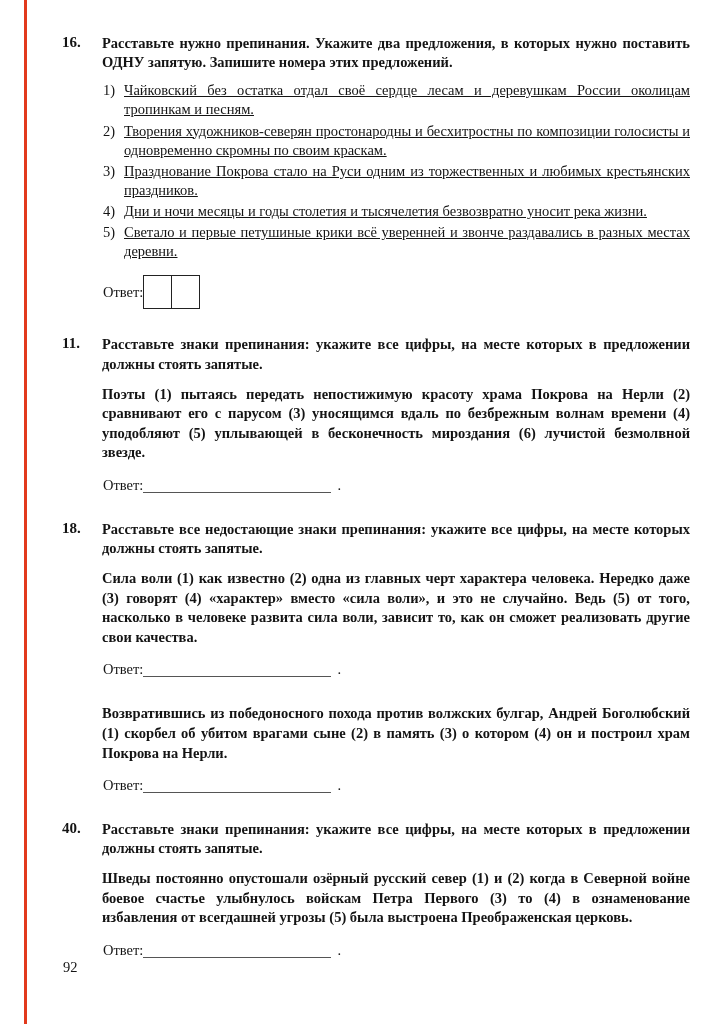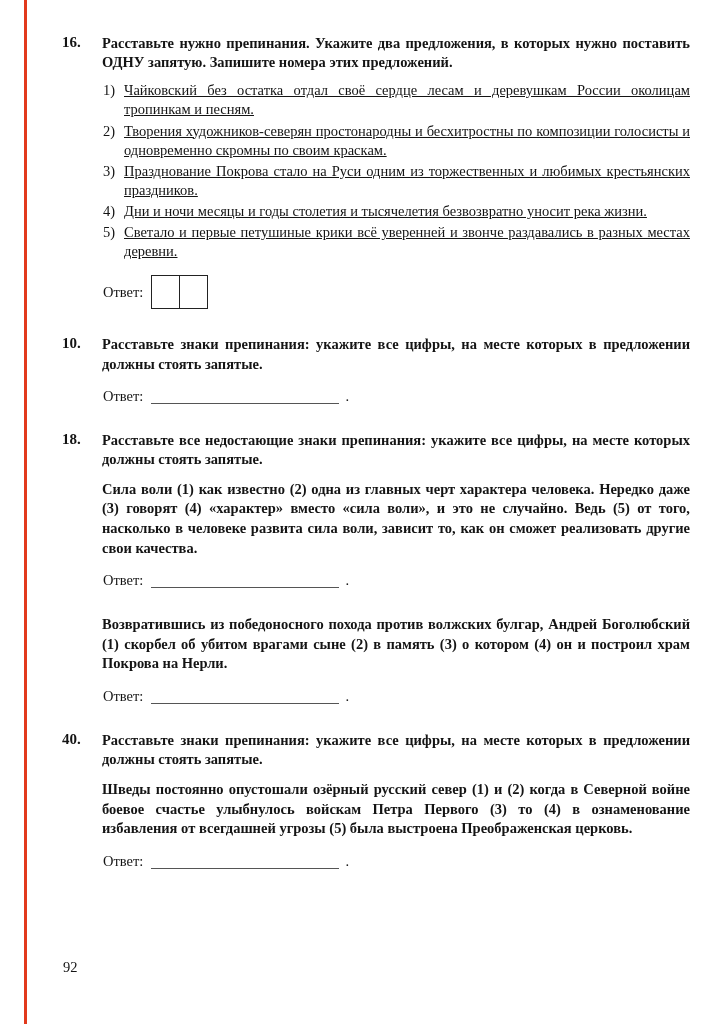--- a/index.html
+++ b/index.html
@@ -43,7 +43,7 @@
     display:flex; align-items:center;
     font-size:14.5px;
   }
-  .answer-label { margin-right:8px; }
+  .answer-label { }
   .answer-boxes { display:inline-flex; border:1px solid #222; height:32px; }
   .answer-boxes .box { width:27px; height:32px; border-right:1px solid #222; }
   .answer-boxes .box:last-child { border-right:none; }

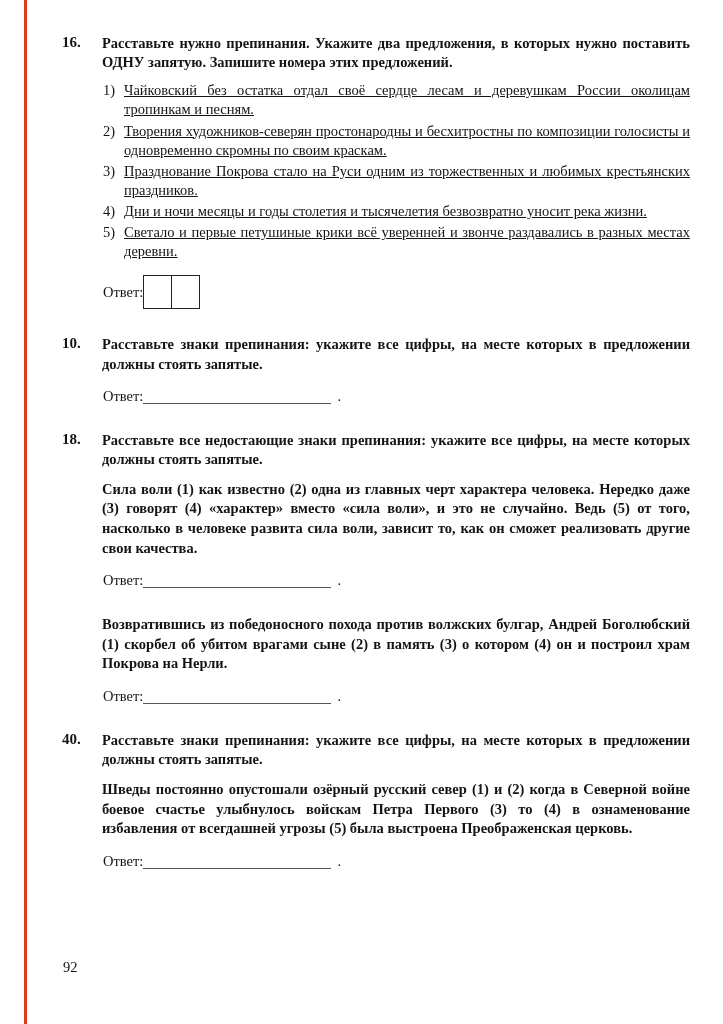--- a/index.html
+++ b/index.html
@@ -104,7 +104,7 @@
 
     <section class="question">
       <div class="q-row">
-        <span class="q-num">10.</span>
+        <span class="q-num">11.</span>
         <p class="q-prompt">Расставьте знаки препинания: укажите все цифры, на месте которых в предложении должны стоять запятые.</p>
       </div>
       <div class="answer-row">

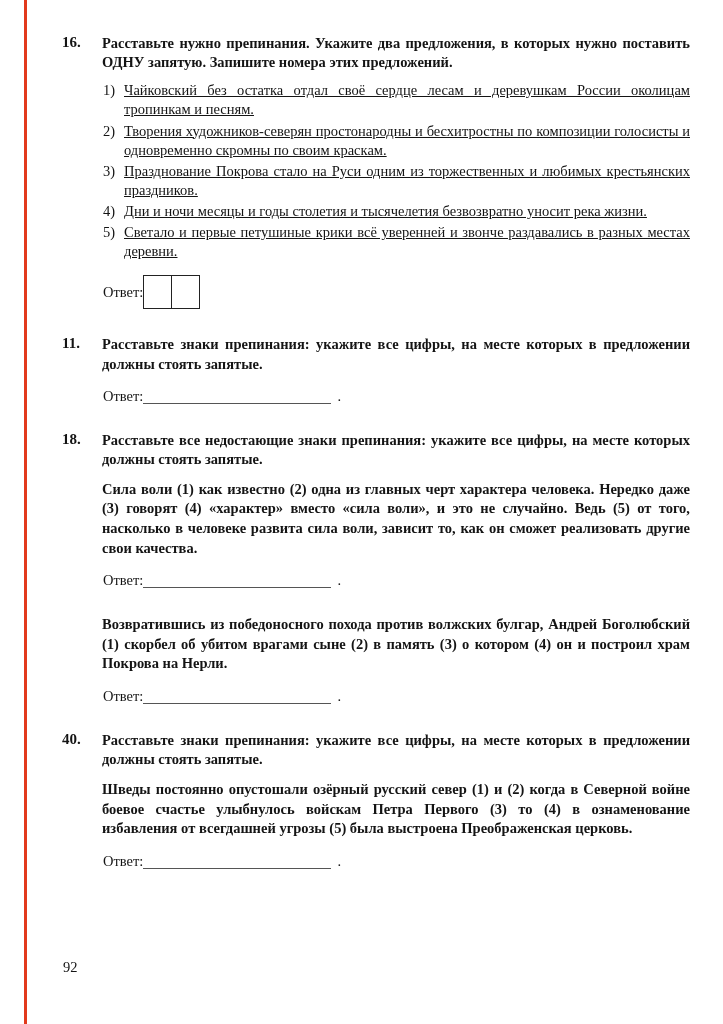--- a/index.html
+++ b/index.html
@@ -107,6 +107,7 @@
         <span class="q-num">11.</span>
         <p class="q-prompt">Расставьте знаки препинания: укажите все цифры, на месте которых в предложении должны стоять запятые.</p>
       </div>
+      <p class="q-body">Поэты (1) пытаясь передать непостижимую красоту храма Покрова на Нерли (2) сравнивают его с парусом (3) уносящимся вдаль по безбрежным волнам времени (4) уподобляют (5) уплывающей в бесконечность мироздания (6) лучистой безмолвной звезде.</p>
       <div class="answer-row">
         <span class="answer-label">Ответ:</span>
         <span class="answer-line"></span>

